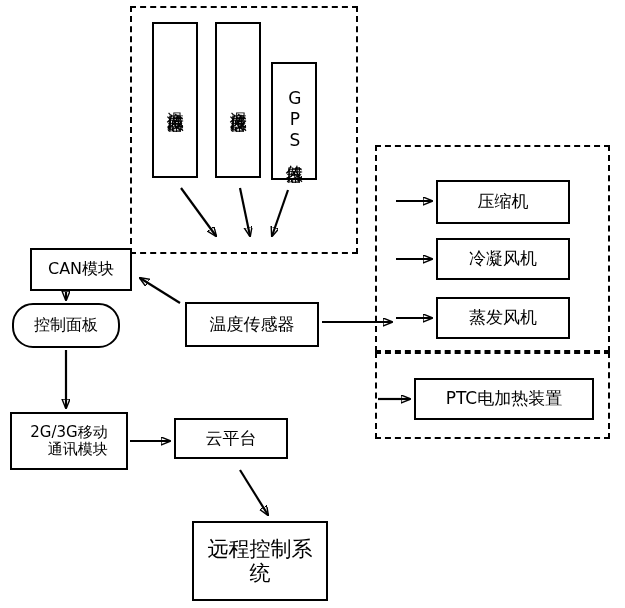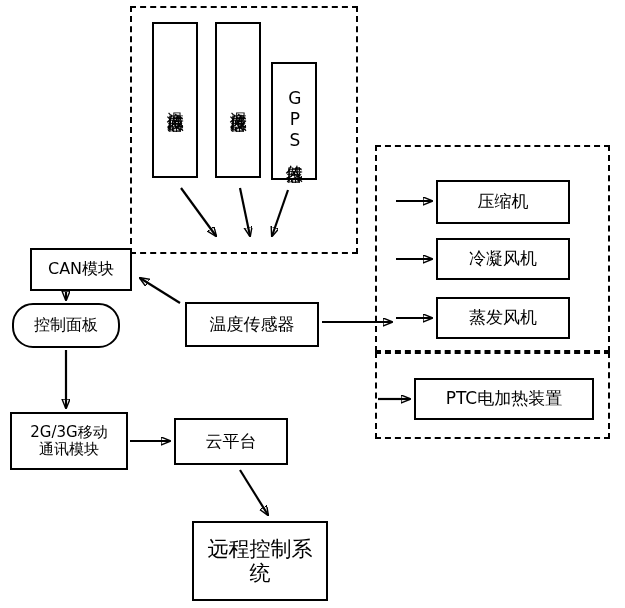--- a/index.html
+++ b/index.html
@@ -57,7 +57,7 @@
 
   <div class="node" style="left:12px;top:303px;width:108px;height:45px;font-size:16px;border-radius:21px;">控制面板</div>
 
-  <div class="node" style="left:10px;top:412px;width:118px;height:58px;font-size:15px;">2G/3G移动
+  <div class="node" style="left:10px;top:412px;width:118px;height:58px;font-size:15px;text-align:right;">2G/3G移动
 通讯模块</div>
 
   <div class="node" style="left:174px;top:418px;width:114px;height:47px;font-size:17px;text-align:right;">云平台</div>

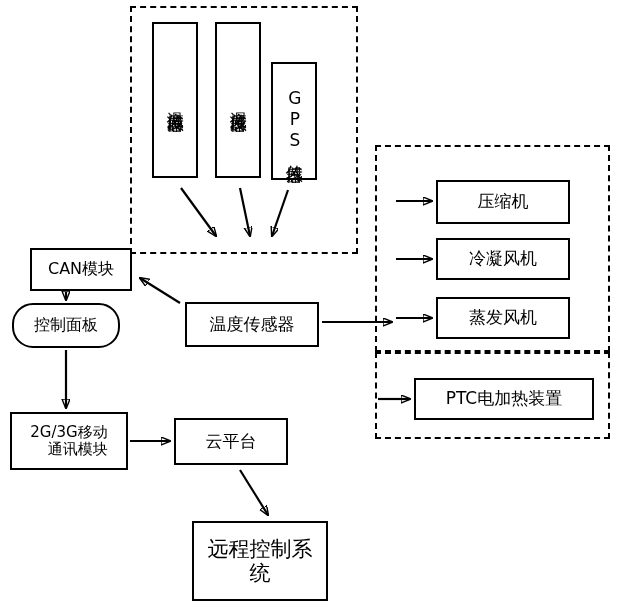--- a/index.html
+++ b/index.html
@@ -60,7 +60,7 @@
   <div class="node" style="left:10px;top:412px;width:118px;height:58px;font-size:15px;text-align:right;">2G/3G移动
 通讯模块</div>
 
-  <div class="node" style="left:174px;top:418px;width:114px;height:47px;font-size:17px;text-align:right;">云平台</div>
+  <div class="node" style="left:174px;top:418px;width:114px;height:41px;font-size:17px;text-align:right;">云平台</div>
 
   <div class="node" style="left:192px;top:521px;width:136px;height:80px;font-size:21px;">远程控制系
 统</div>

